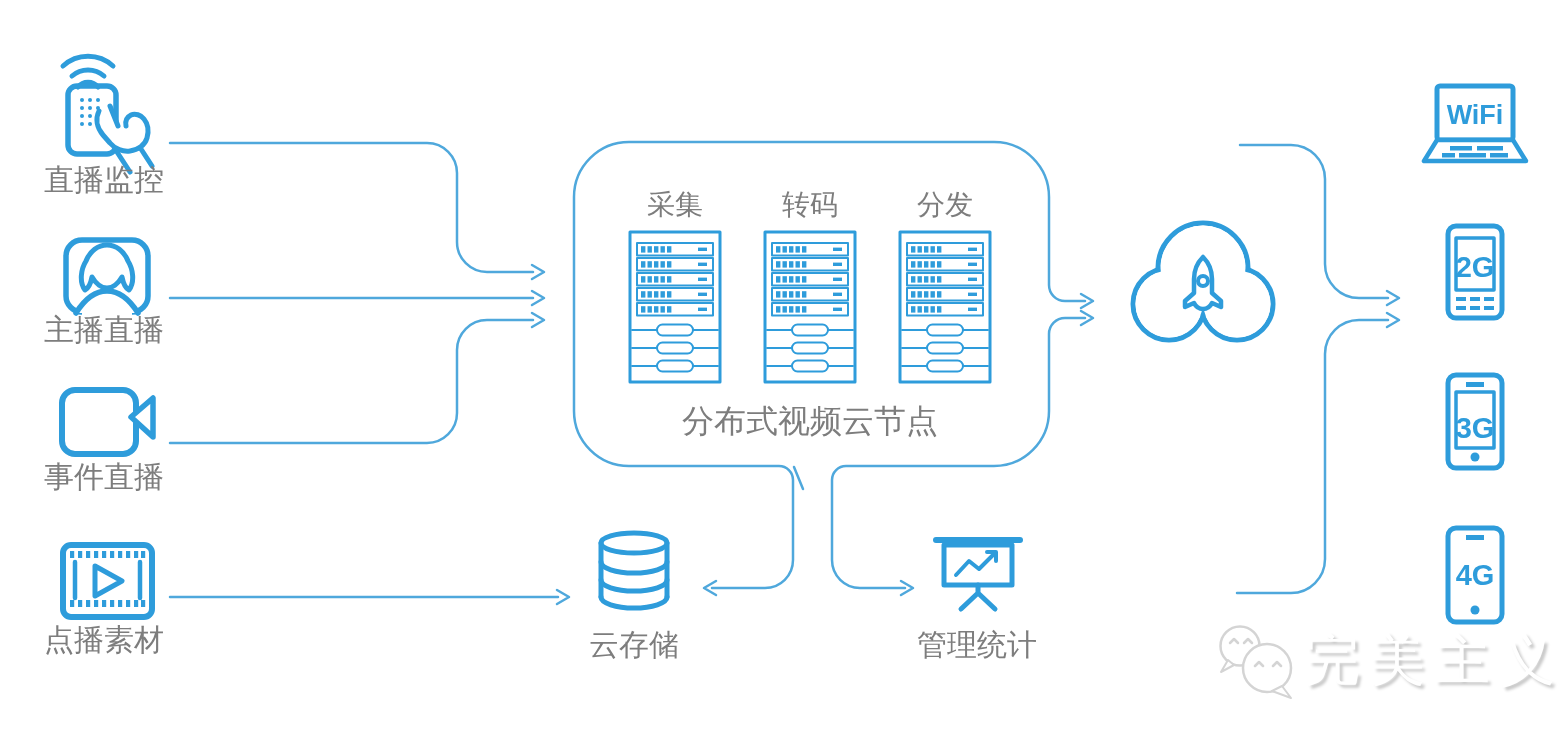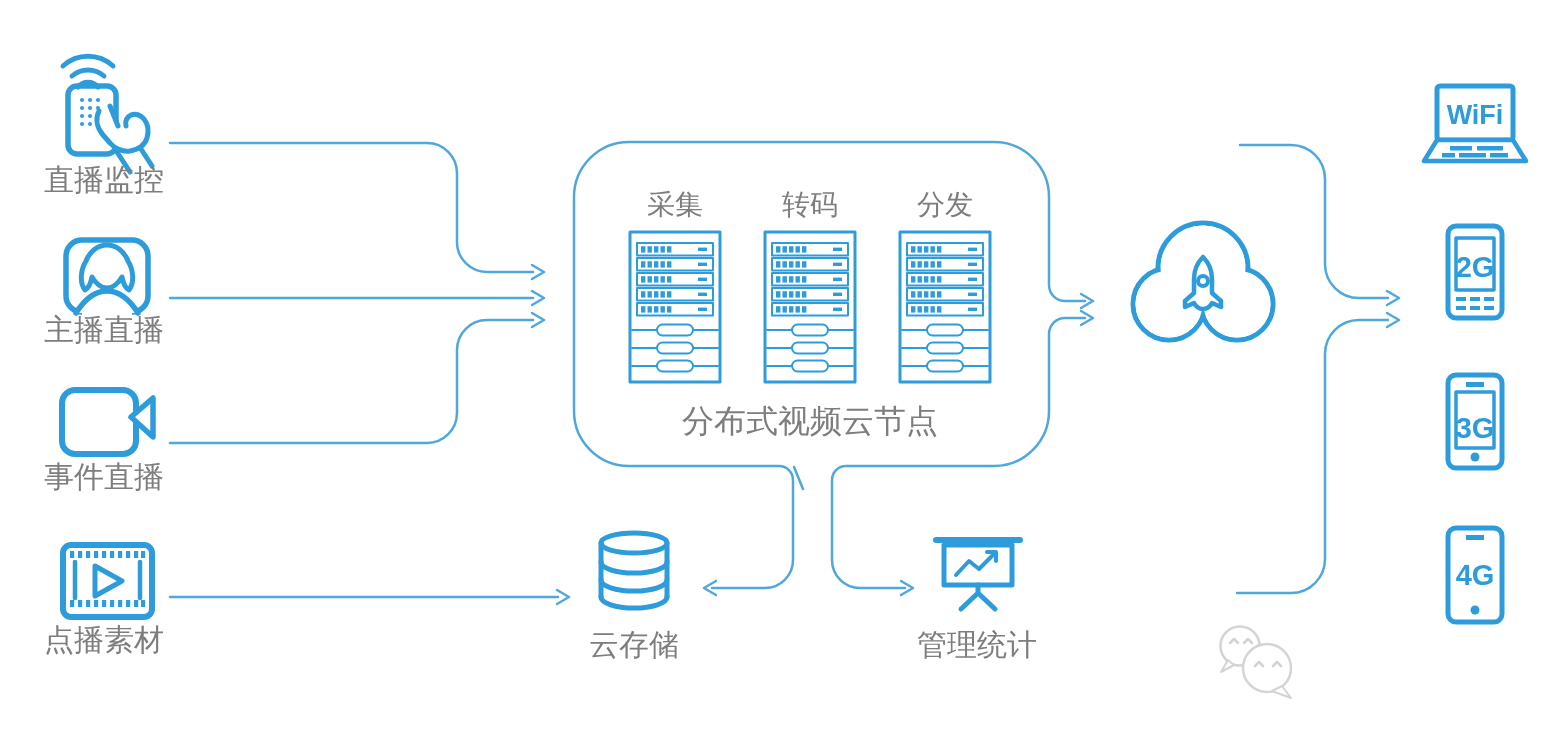--- a/index.html
+++ b/index.html
@@ -277,6 +277,7 @@
   <text class="lbl" x="104" y="650">点播素材</text>
 </svg>
 
+<div id="watermark-text">完美主义</div>
 </div>
 
 </body></html>

